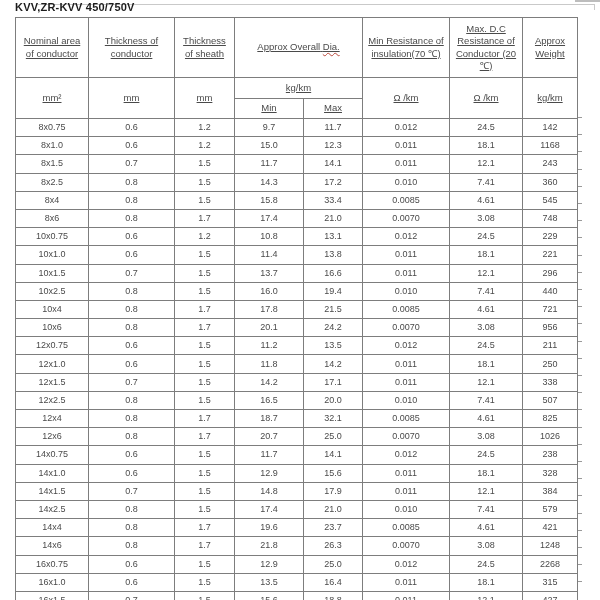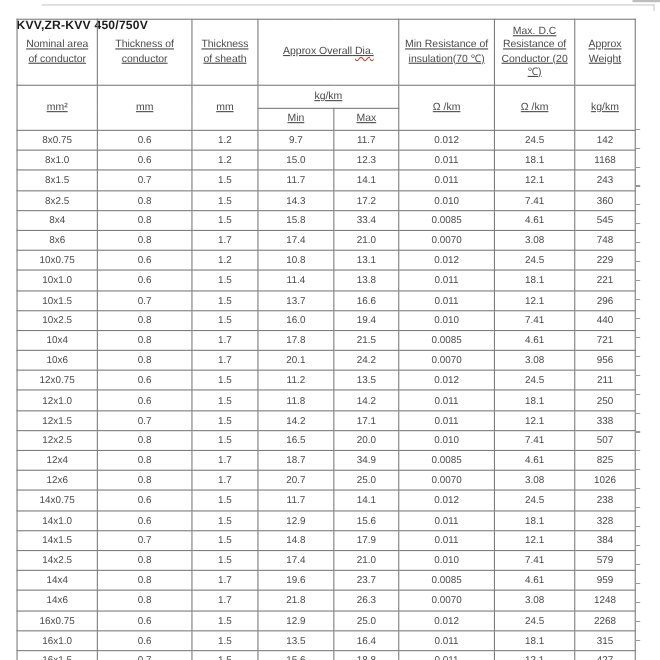--- a/index.html
+++ b/index.html
@@ -25,7 +25,7 @@
   .page-title {
     position: absolute; top: 1px; left: 15px;
     font-size: 11px; font-weight: 700; color: #1c1c1c;
-    letter-spacing: 0.2px; white-space: nowrap; margin-top: 16px;
+    letter-spacing: 0.2px; white-space: nowrap;
   }
   table.spec {
     position: absolute; top: 17px; left: 15px;

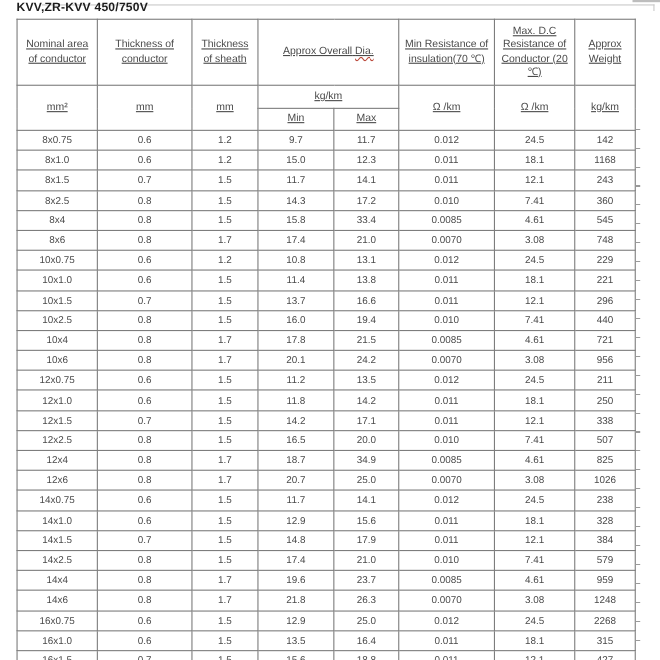--- a/index.html
+++ b/index.html
@@ -272,7 +272,7 @@
         <td>0.8</td>
         <td>1.7</td>
         <td>18.7</td>
-        <td>34.9</td>
+        <td>32.1</td>
         <td>0.0085</td>
         <td>4.61</td>
         <td>825</td>

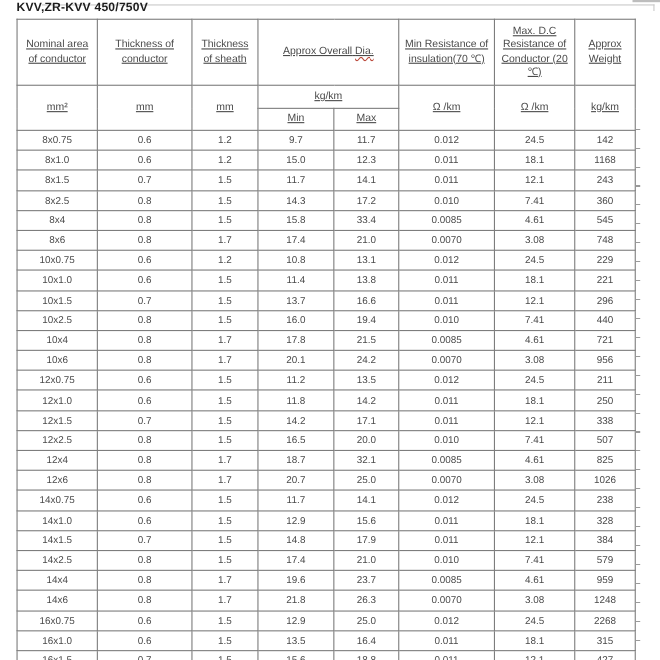--- a/index.html
+++ b/index.html
@@ -335,7 +335,7 @@
         <td>23.7</td>
         <td>0.0085</td>
         <td>4.61</td>
-        <td>959</td>
+        <td>421</td>
       </tr>
       <tr>
         <td>14x6</td>

